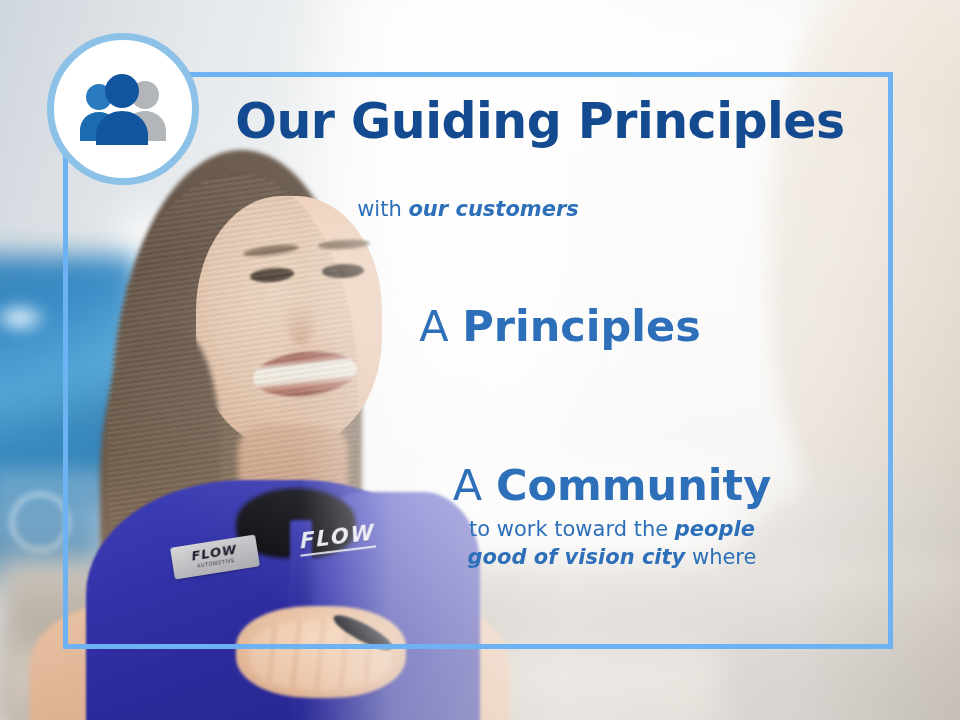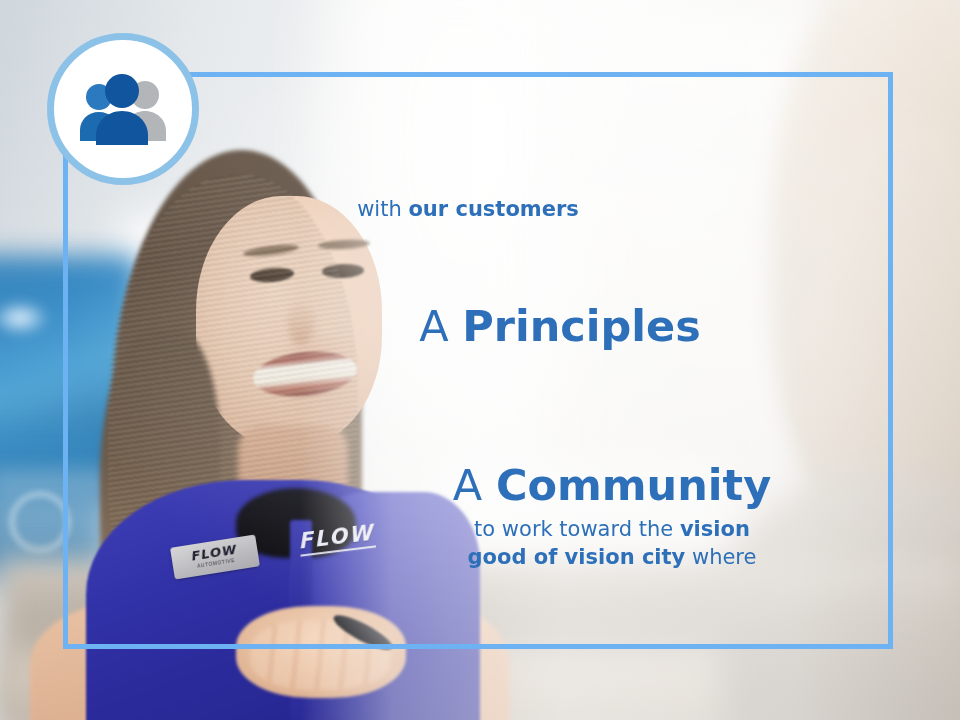--- a/index.html
+++ b/index.html
@@ -240,6 +240,7 @@
     </span>
   </div>
 
+  <div class="headline" style="color: rgb(20, 74, 144);">Our Guiding Principles</div>
 
   <div class="block" id="block-covenant" style="color: rgb(45, 112, 185);">
     <div class="sub">

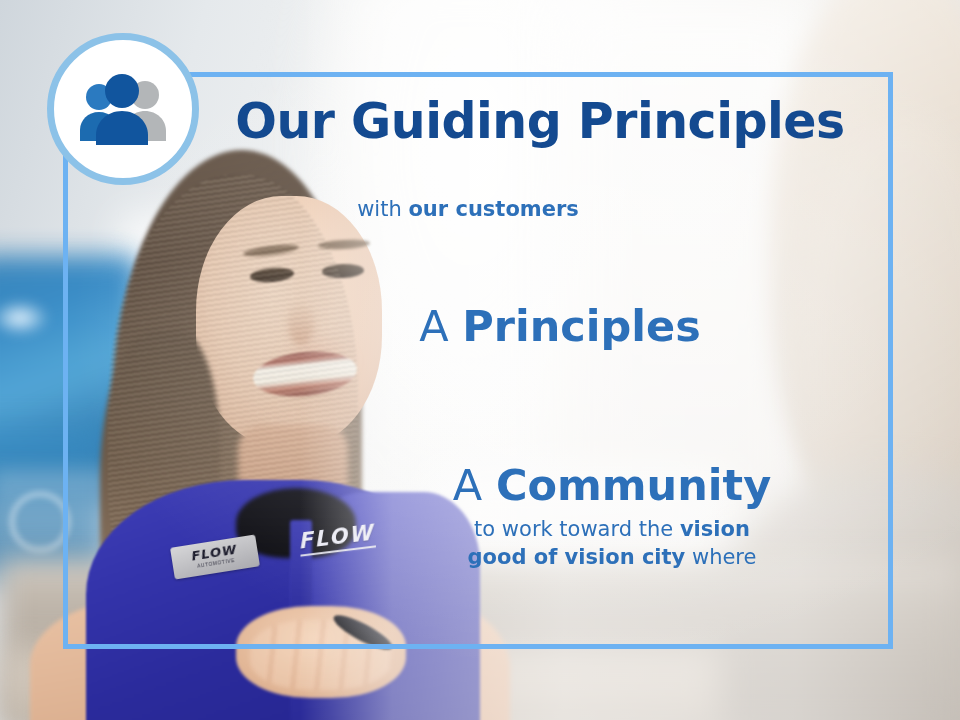--- a/index.html
+++ b/index.html
@@ -152,7 +152,7 @@
   .block .big .art{font-weight:400;letter-spacing:0;}
   .block .big .word{font-weight:700;}
   .block .sub{font-size:21px;font-weight:400;line-height:1.33;margin-top:8px;}
-  .block .sub b{font-weight:700;}
+  .block .sub b{font-weight:700;font-style:italic;}
 
   #block-covenant{left:238px;top:188px;width:460px;}
   #block-community{left:300px;top:303px;width:520px;}

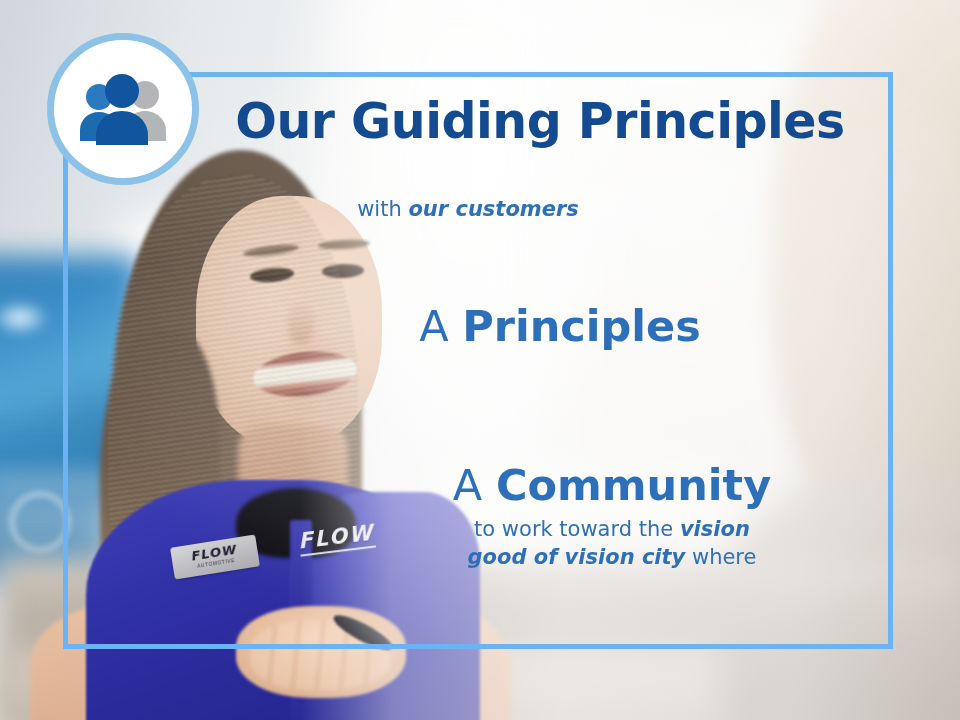--- a/index.html
+++ b/index.html
@@ -261,7 +261,7 @@
       <span class="word">Community</span>
     </div>
     <div class="sub">
-        <div><span>to work toward the </span><b>vision</b></div>
+        <div><span>to work toward the </span><b>people</b></div>
         <div><b>good of vision city</b><span> where</span></div>
       </div>
   </div>

